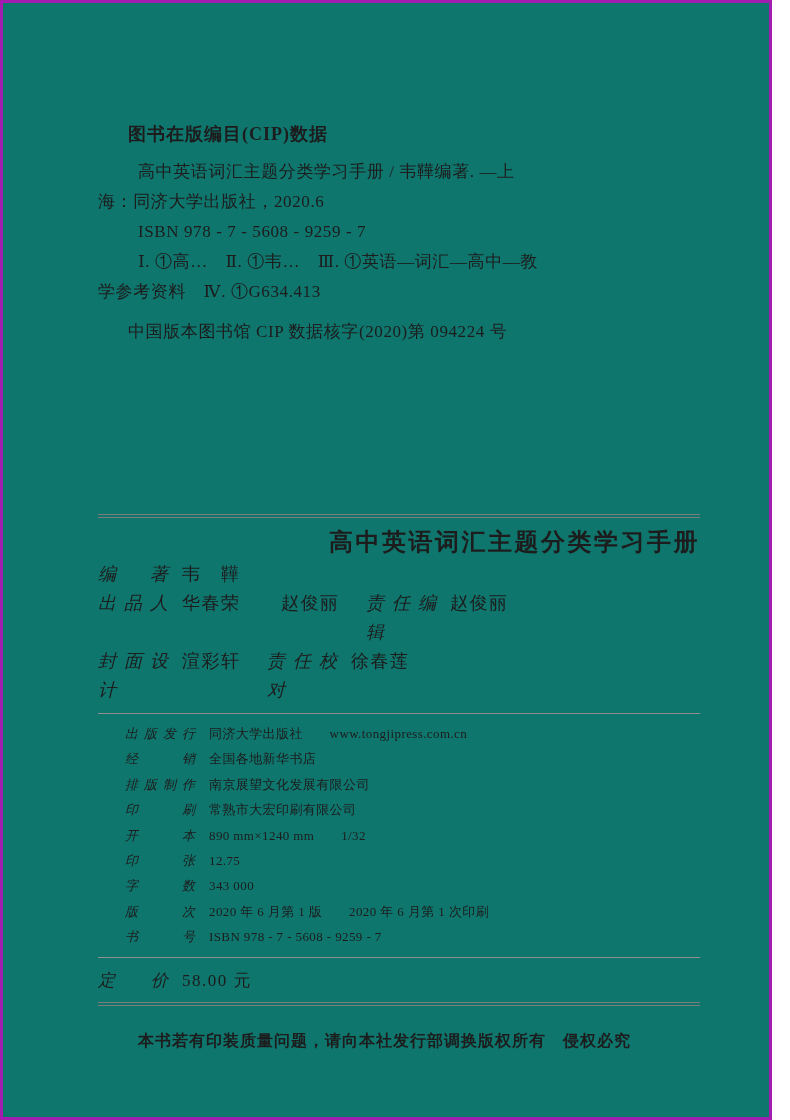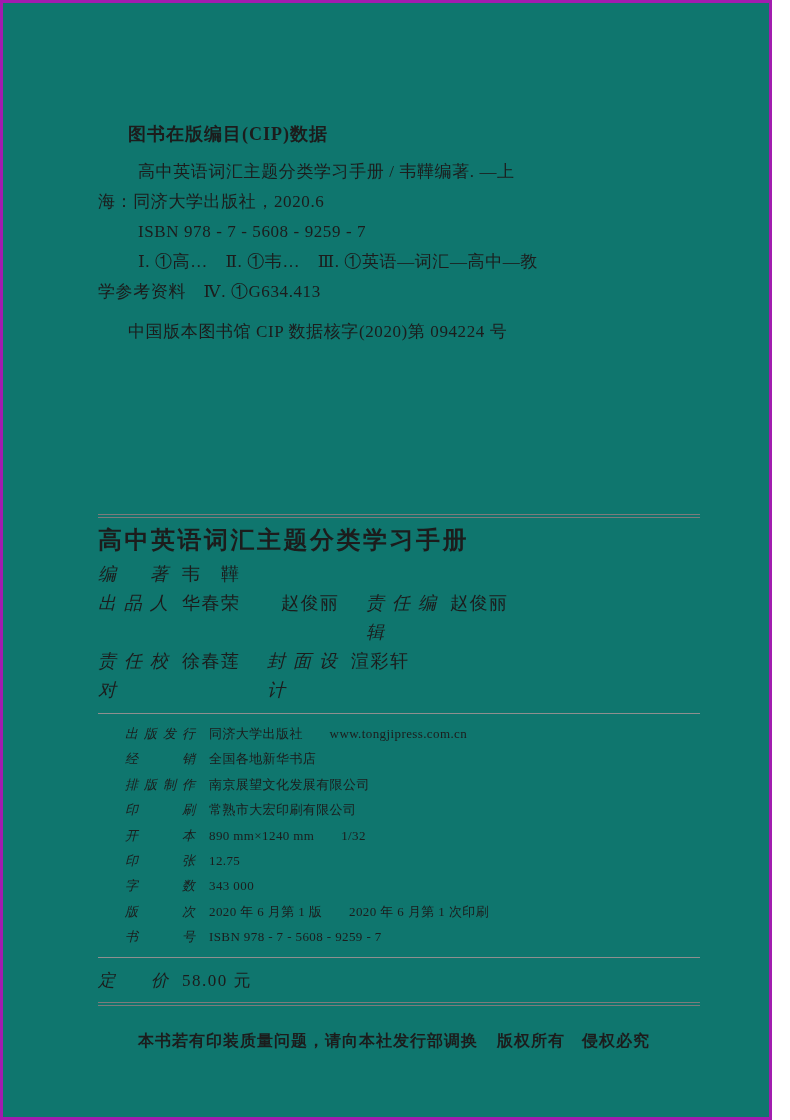--- a/index.html
+++ b/index.html
@@ -39,7 +39,8 @@
     margin:6px 0 0 0;
     font-size:24px;line-height:36px;font-weight:bold;
     letter-spacing:2.5px;
-    font-family:Liberation Mono, monospace;
+    font-family:Liberation Sans, sans-serif;
+    text-align:right;
   }
   .credits{font-size:18px;}
   .credit-row{display:flex;line-height:29px;}

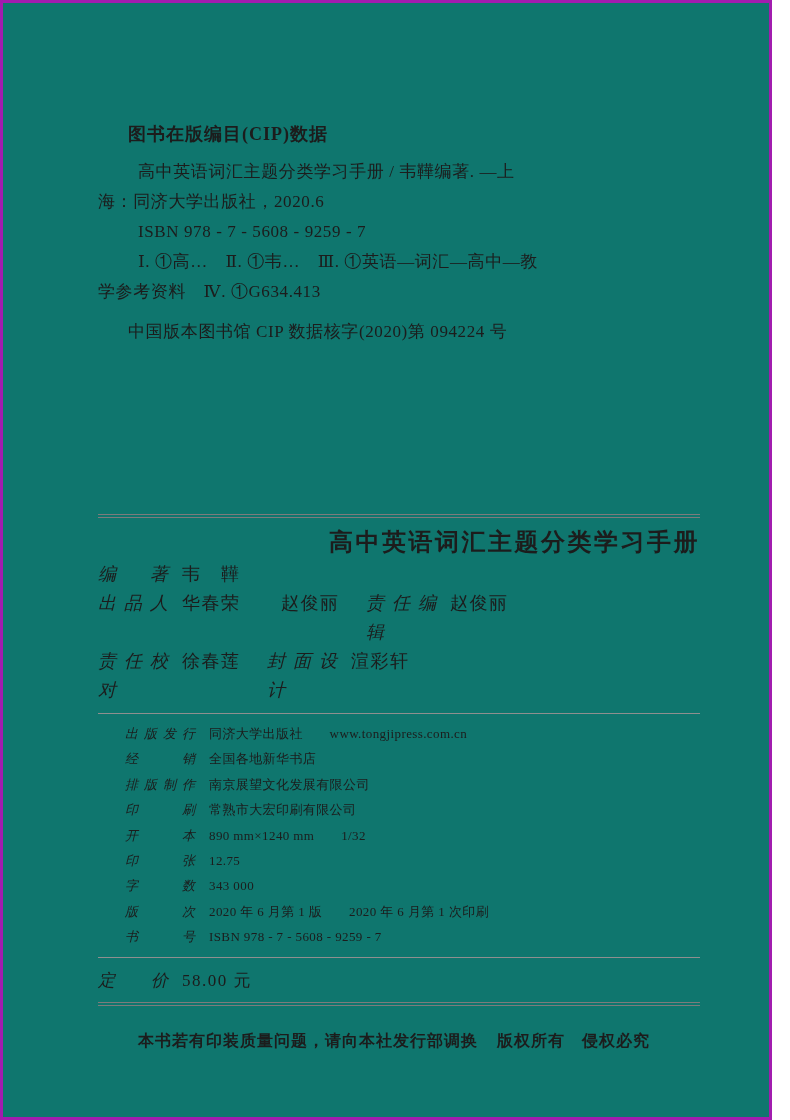--- a/index.html
+++ b/index.html
@@ -111,12 +111,12 @@
       </div>
       <div class="credit-row">
         <span class="pair">
+          <span class="plabel">封面设计</span>
+          <span class="pvalue">渲彩轩</span>
+        </span>
+        <span class="pair">
           <span class="plabel">责任校对</span>
           <span class="pvalue">徐春莲</span>
-        </span>
-        <span class="pair">
-          <span class="plabel">封面设计</span>
-          <span class="pvalue">渲彩轩</span>
         </span>
       </div>
     </section>

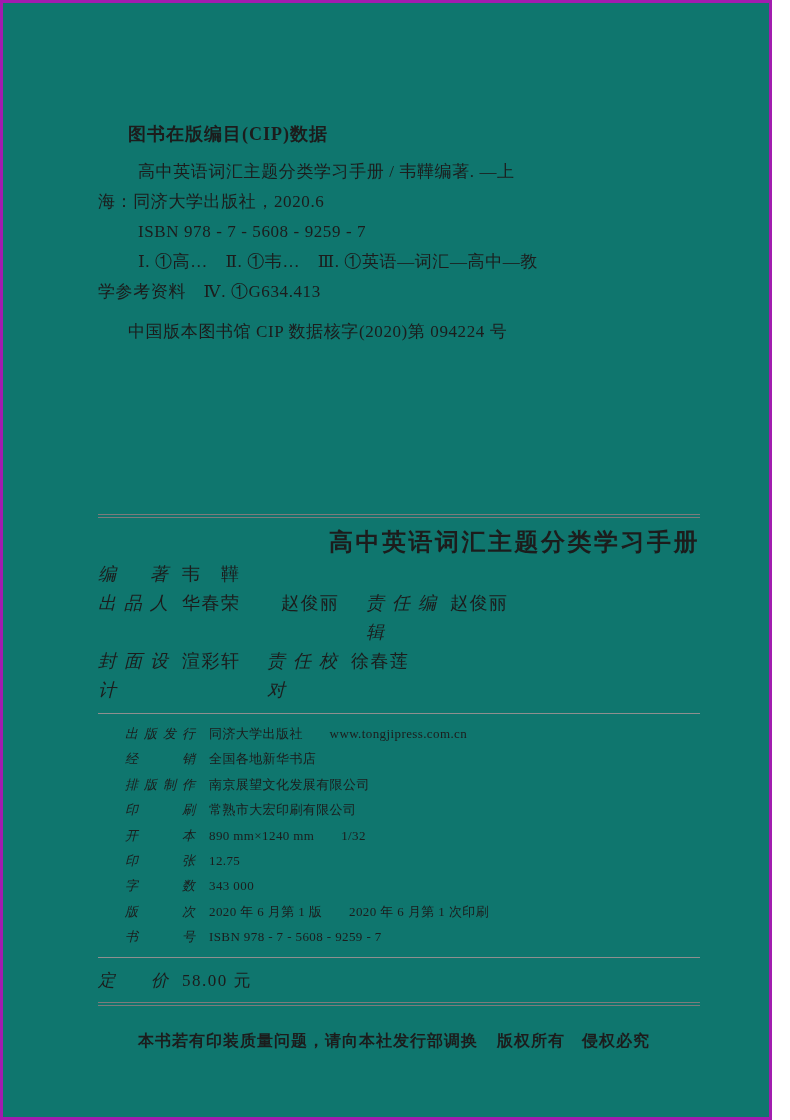--- a/index.html
+++ b/index.html
@@ -64,7 +64,7 @@
   .notice{
     margin-top:23px;
     padding:0 50px 0 40px;
-    display:flex;justify-content:space-between;
+    display:flex;
     font-family:"Liberation Sans","DejaVu Sans",sans-serif;
     font-weight:bold;font-size:16px;line-height:24px;letter-spacing:1px;
   }

